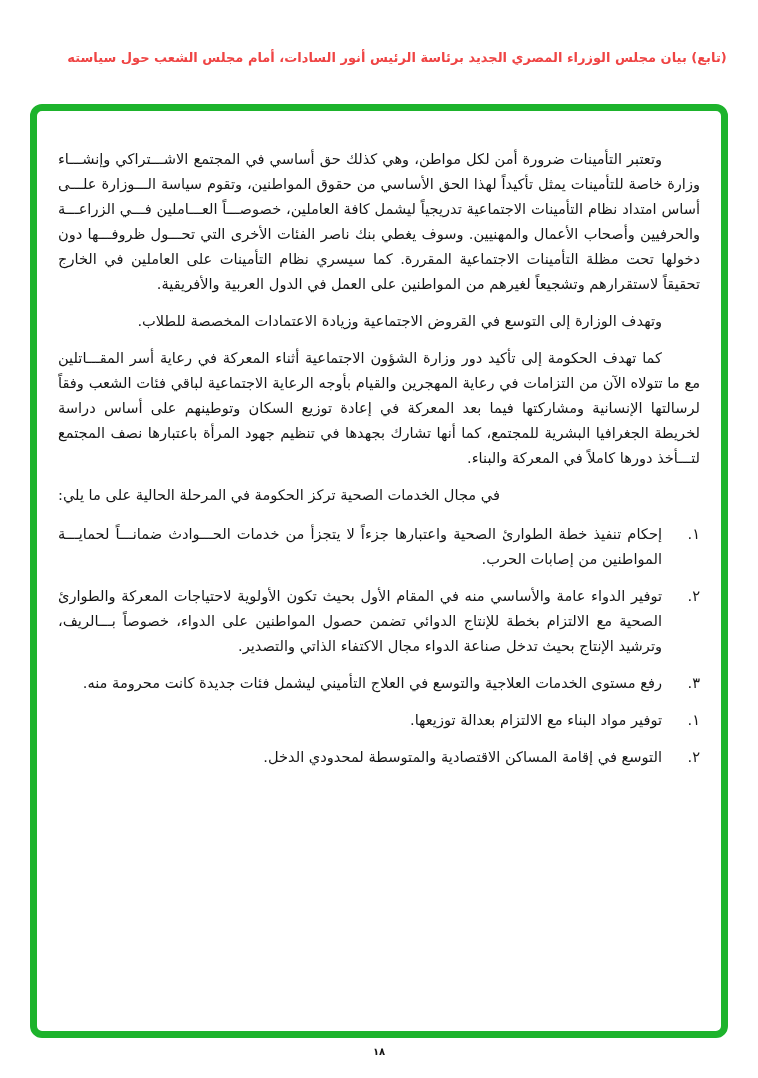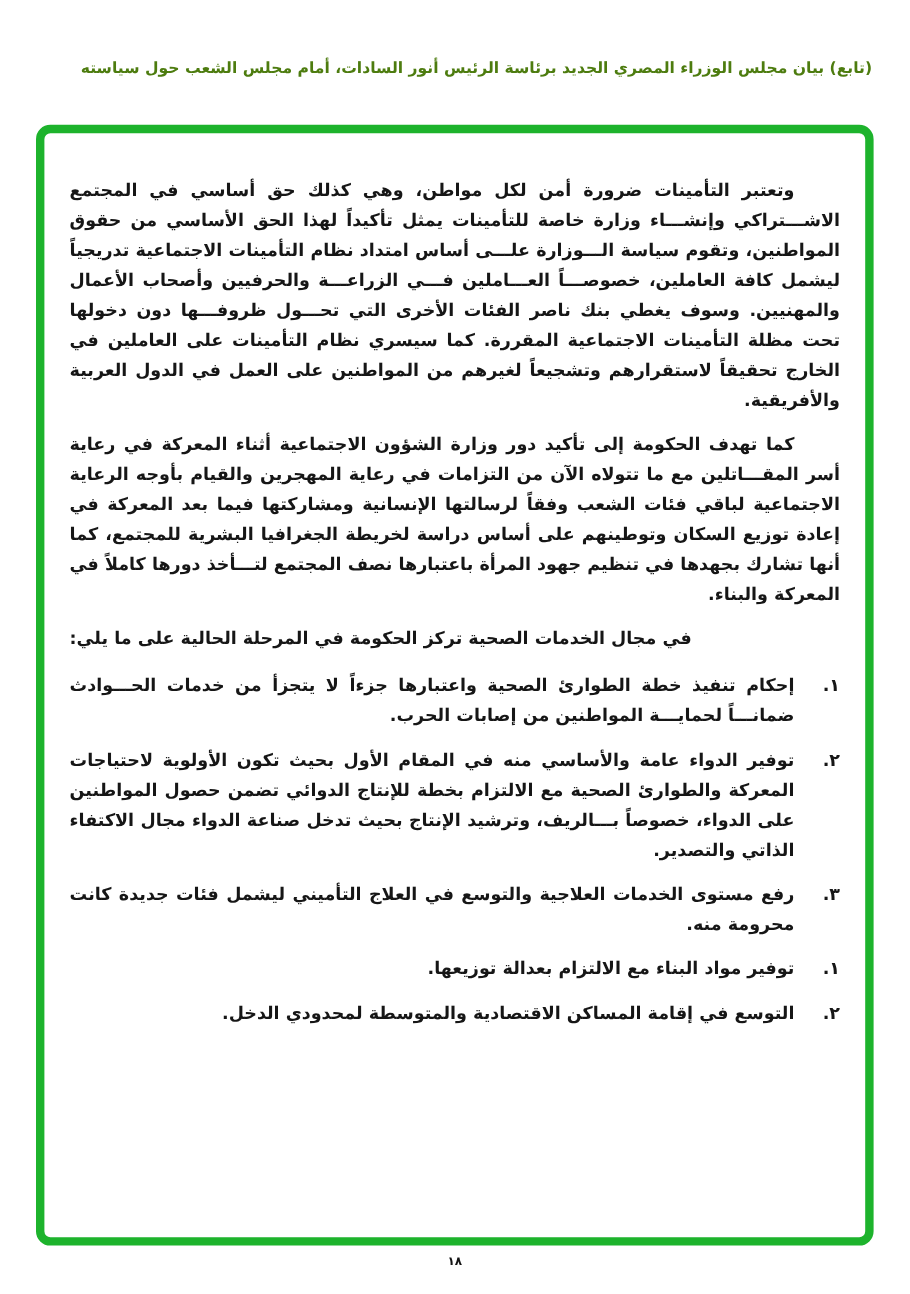--- a/index.html
+++ b/index.html
@@ -22,7 +22,7 @@
     font-size: 13px;
     font-weight: 700;
     letter-spacing: 0;
-    color: #4d7c0f;
+    color: #ef4444;
     padding-left: 36px;
   }
   .green-frame {

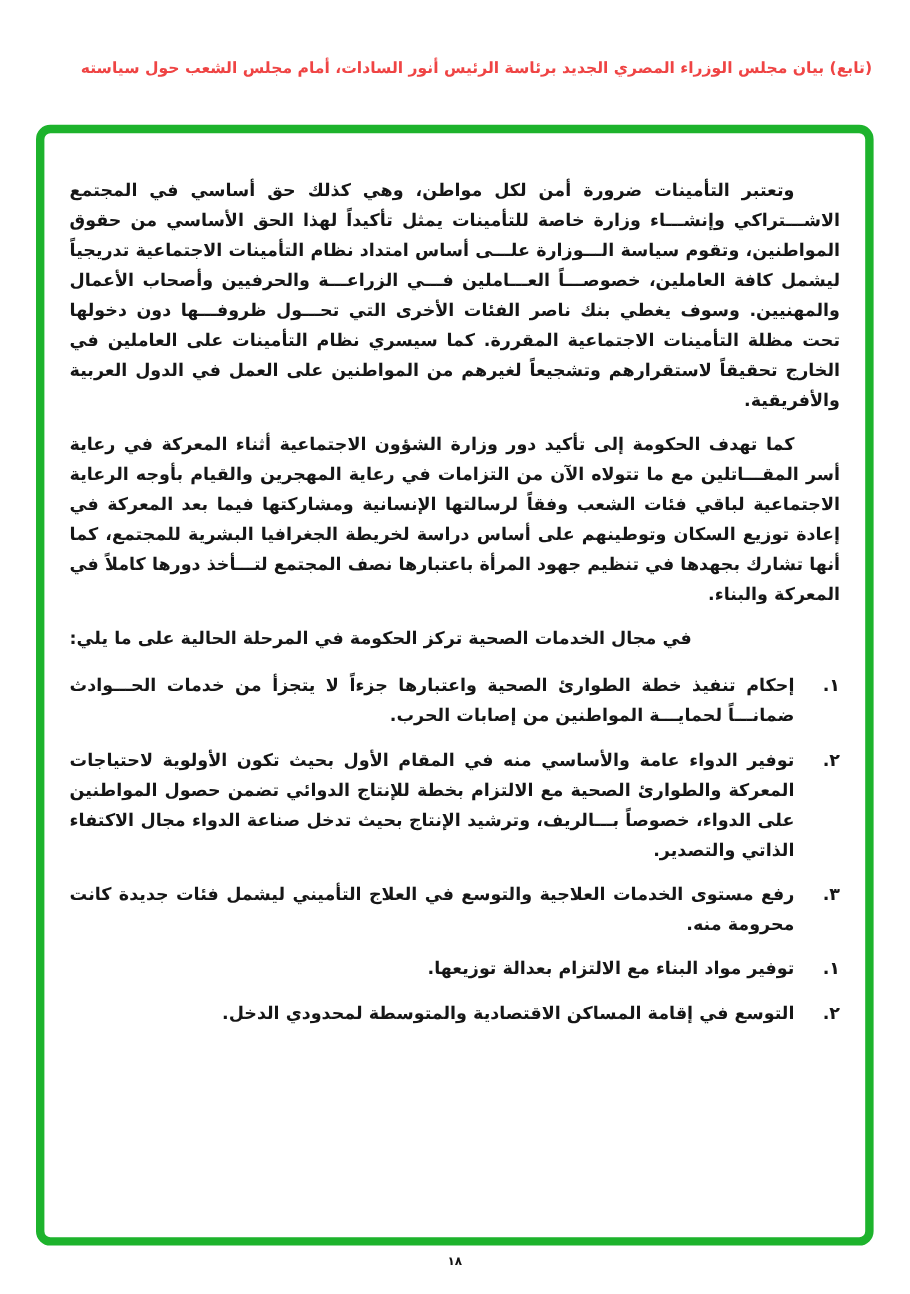--- a/index.html
+++ b/index.html
@@ -43,7 +43,7 @@
     direction: rtl;
     text-align: justify;
     font-size: 14.6px;
-    font-weight: 700;
+    font-weight: 400;
     line-height: 25px;
     color: #161616;
   }

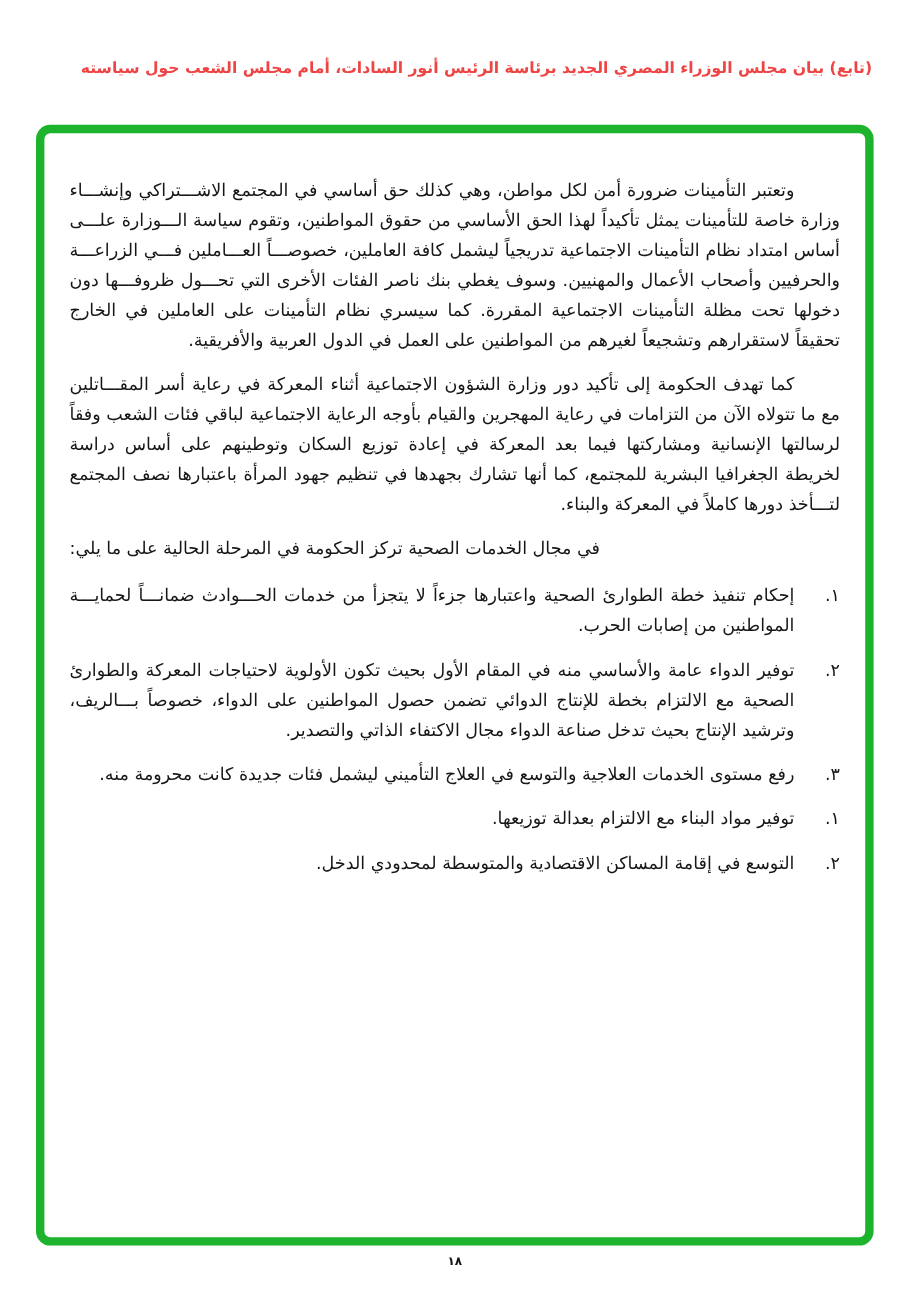--- a/index.html
+++ b/index.html
@@ -97,6 +97,7 @@
 
   <p class="para">وتعتبر التأمينات ضرورة أمن لكل مواطن، وهي كذلك حق أساسي في المجتمع الاشـــتراكي وإنشـــاء وزارة خاصة للتأمينات يمثل تأكيداً لهذا الحق الأساسي من حقوق المواطنين، وتقوم سياسة الـــوزارة علـــى أساس امتداد نظام التأمينات الاجتماعية تدريجياً ليشمل كافة العاملين، خصوصـــاً العـــاملين فـــي الزراعـــة والحرفيين وأصحاب الأعمال والمهنيين. وسوف يغطي بنك ناصر الفئات الأخرى التي تحـــول ظروفـــها دون دخولها تحت مظلة التأمينات الاجتماعية المقررة. كما سيسري نظام التأمينات على العاملين في الخارج تحقيقاً لاستقرارهم وتشجيعاً لغيرهم من المواطنين على العمل في الدول العربية والأفريقية.</p>
 
+  <p class="para">وتهدف الوزارة إلى التوسع في القروض الاجتماعية وزيادة الاعتمادات المخصصة للطلاب.</p>
 
   <p class="para">كما تهدف الحكومة إلى تأكيد دور وزارة الشؤون الاجتماعية أثناء المعركة في رعاية أسر المقـــاتلين مع ما تتولاه الآن من التزامات في رعاية المهجرين والقيام بأوجه الرعاية الاجتماعية لباقي فئات الشعب وفقاً لرسالتها الإنسانية ومشاركتها فيما بعد المعركة في إعادة توزيع السكان وتوطينهم على أساس دراسة لخريطة الجغرافيا البشرية للمجتمع، كما أنها تشارك بجهدها في تنظيم جهود المرأة باعتبارها نصف المجتمع لتـــأخذ دورها كاملاً في المعركة والبناء.</p>
 

